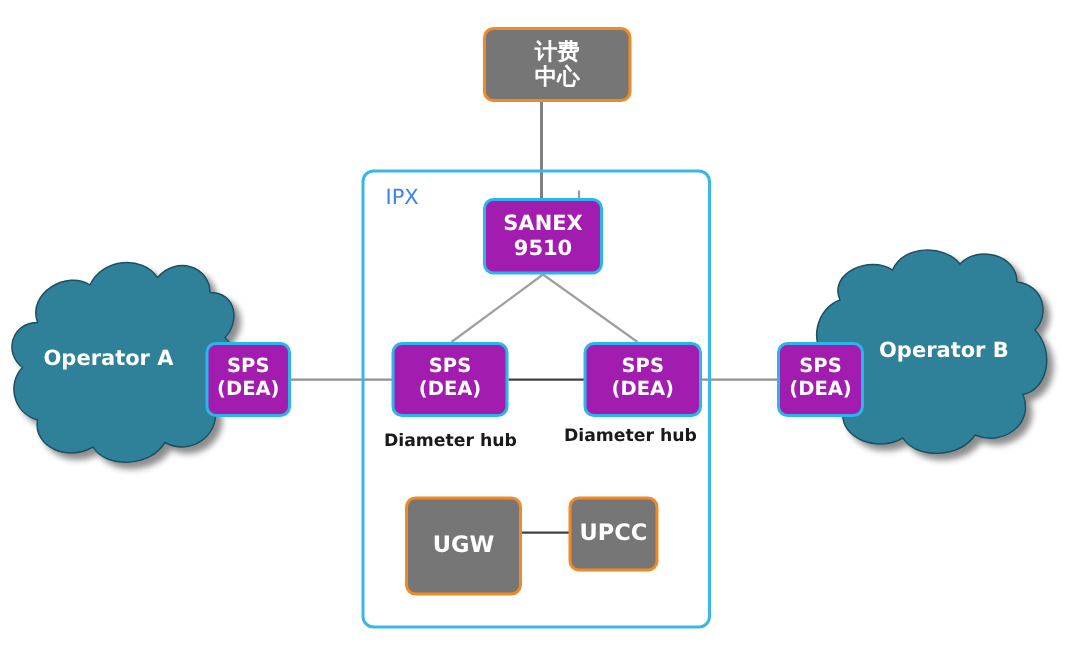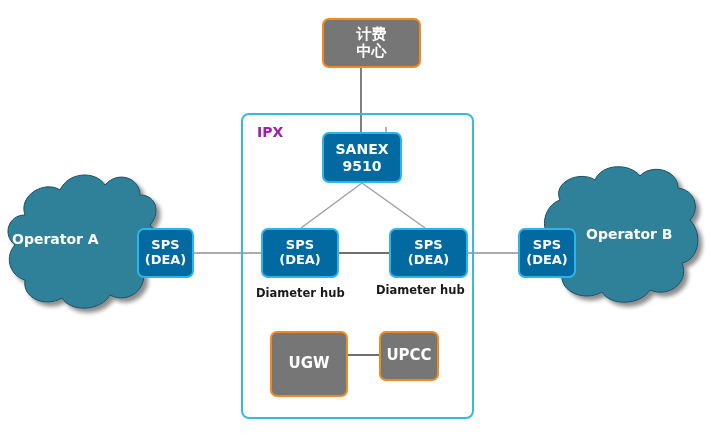--- a/index.html
+++ b/index.html
@@ -16,7 +16,7 @@
       position: absolute; left: 241px; top: 113px; width: 233px; height: 306px;
       box-sizing: border-box; border: 2px solid #3ab7e6; border-radius: 8px;
     }
-    .ipx-label { position: absolute; left: 257px; top: 124px; color: #a21caf; font-weight: bold; font-size: 14px; }
+    .ipx-label { position: absolute; left: 257px; top: 124px; color: #3b82f6; font-weight: normal; font-size: 14px; }
     .caption { position: absolute; color: #1a1a1a; font-weight: bold; font-size: 11.5px; white-space: nowrap; }
     .cloud-label { position: absolute; color: #ffffff; font-weight: bold; font-size: 14px; white-space: nowrap; }
   </style>

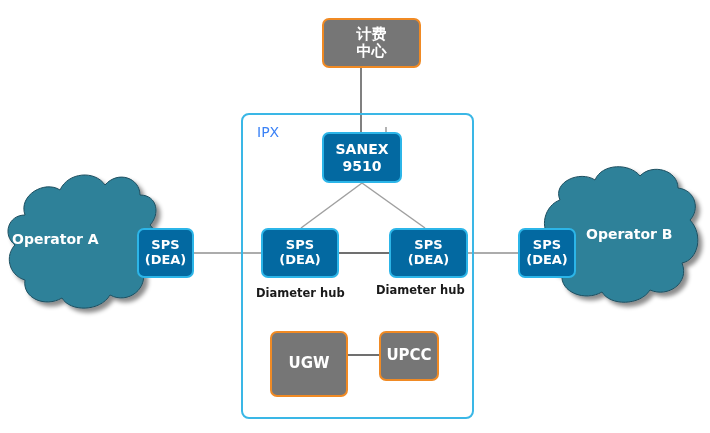--- a/index.html
+++ b/index.html
@@ -10,7 +10,7 @@
       display: flex; flex-direction: column; align-items: center; justify-content: center;
       color: #ffffff; font-weight: bold; line-height: 1.15; text-align: center;
     }
-    .yellow { background: #0369a1; border: 2px solid #2cb5e8; font-size: 13px; }
+    .yellow { background: #a21caf; border: 2px solid #2cb5e8; font-size: 13px; }
     .gray { background: #767676; border: 2px solid #f08a24; font-size: 15px; }
     .ipx-box {
       position: absolute; left: 241px; top: 113px; width: 233px; height: 306px;

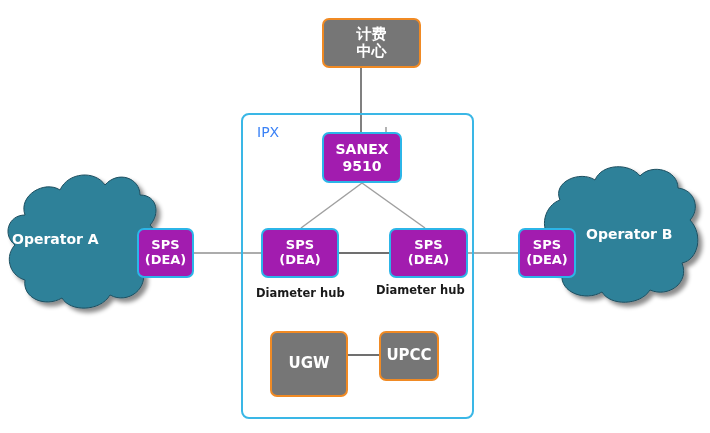--- a/index.html
+++ b/index.html
@@ -66,7 +66,7 @@
     <span>9510</span>
   </div>
 
-  <div class="cloud-label" style="left:12px;top:231px;">Operator A</div>
+  <div class="cloud-label" style="left:29px;top:231px;">Operator A</div>
   <div class="node yellow" style="left:137px;top:228px;width:57px;height:50px;">
     <span>SPS</span>
     <span>(DEA)</span>

